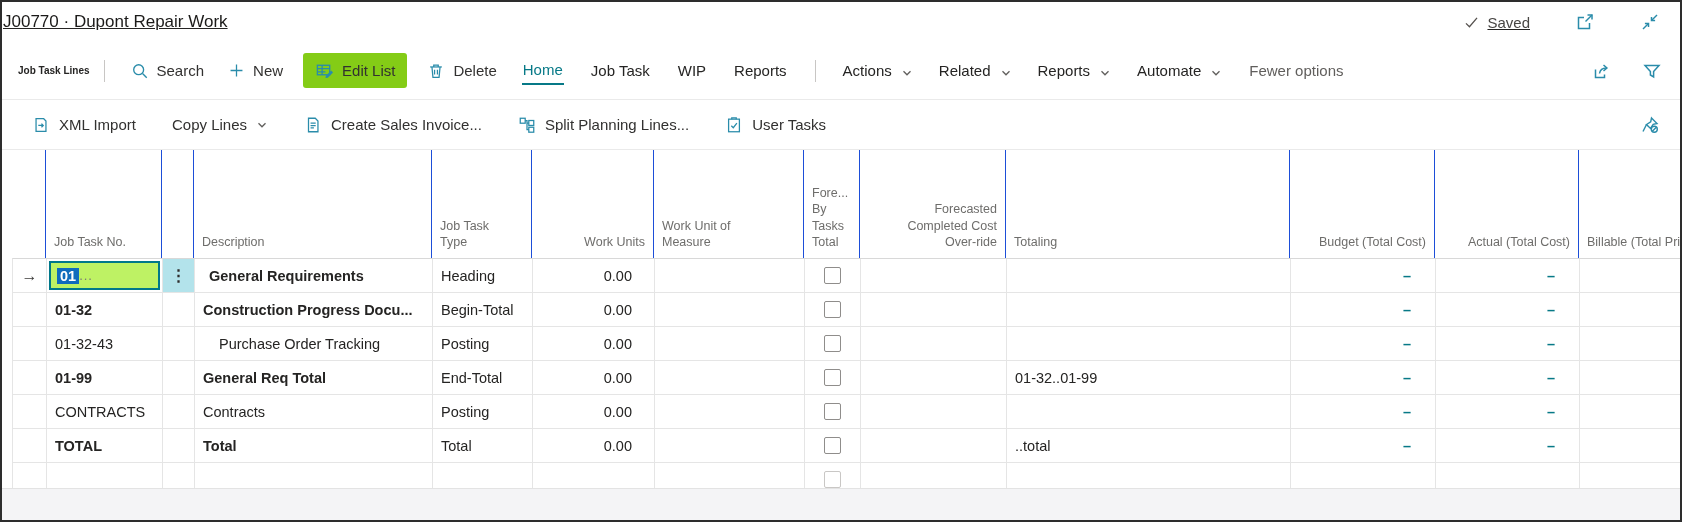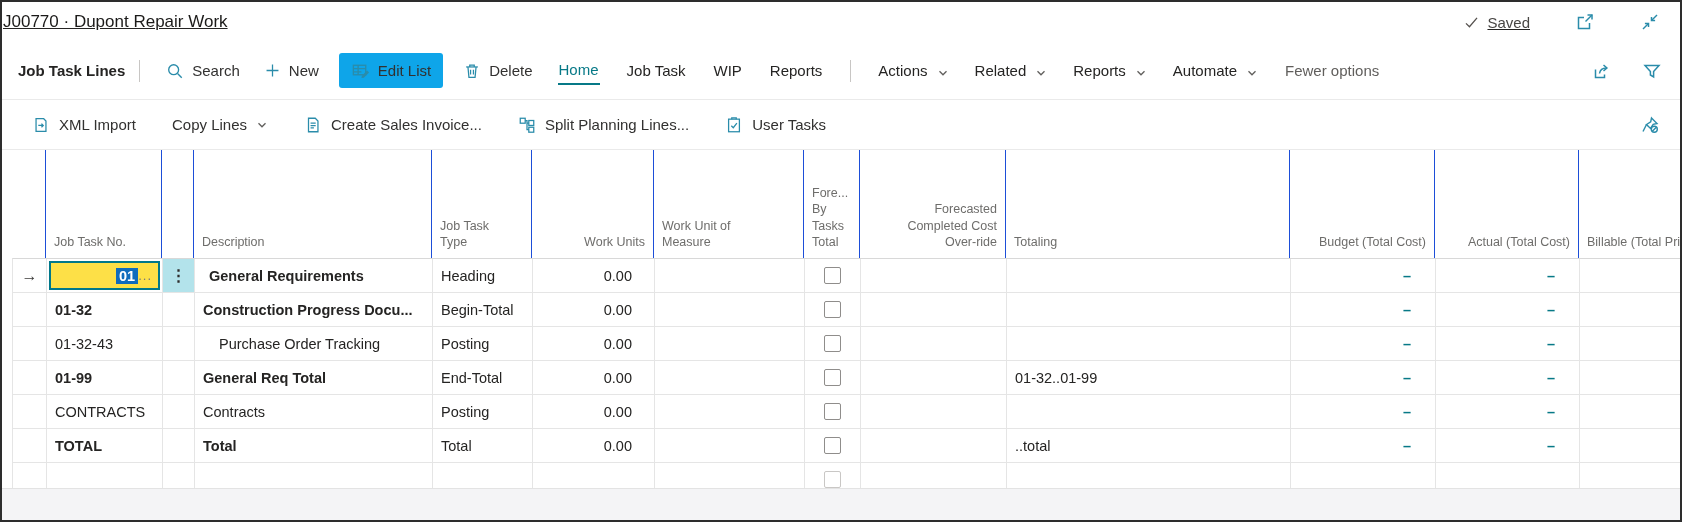--- a/index.html
+++ b/index.html
@@ -19,7 +19,7 @@
   .iconbtn { cursor:pointer; }
   
   .toolbar1 { height:57px; border-bottom:1px solid #eaeaea; display:flex; align-items:center; padding:0 18px 0 16px; }
-  .caption { font-weight:700; font-size:15px; white-space:nowrap; }
+  .caption { font-weight:700; font-size:10px; white-space:nowrap; }
   .vsep { width:1px; height:22px; background:#c8c6c4; margin:0 14px; flex:none; }
   .act { display:flex; align-items:center; gap:8px; font-size:15px; color:#323130; margin:0 12px; cursor:pointer; white-space:nowrap; }
   .act.highlight { background:#0ea5e9; border-radius:3px; padding:8px 12px; margin:0 8px; }

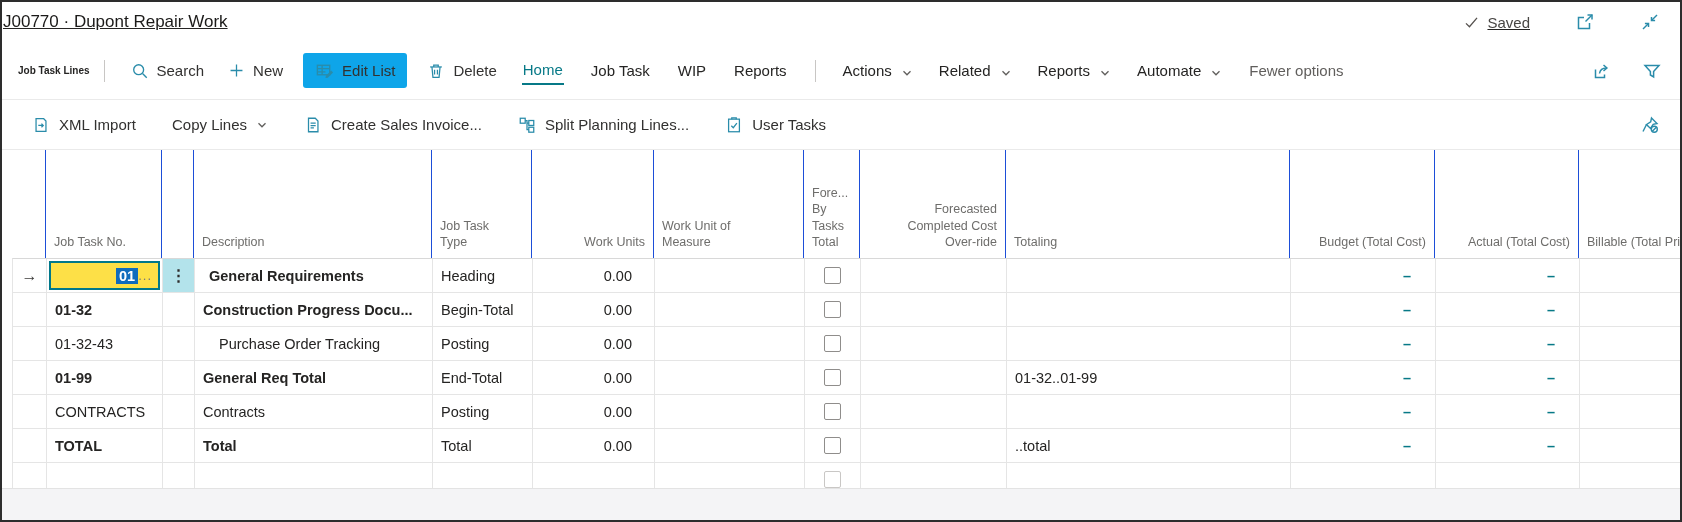--- a/index.html
+++ b/index.html
@@ -22,7 +22,7 @@
   .caption { font-weight:700; font-size:10px; white-space:nowrap; }
   .vsep { width:1px; height:22px; background:#c8c6c4; margin:0 14px; flex:none; }
   .act { display:flex; align-items:center; gap:8px; font-size:15px; color:#323130; margin:0 12px; cursor:pointer; white-space:nowrap; }
-  .act.highlight { background:#0ea5e9; border-radius:3px; padding:8px 12px; margin:0 8px; }
+  .act.highlight { background:#84cc16; border-radius:3px; padding:8px 12px; margin:0 8px; }
   .tab { font-size:15px; margin:0 13px; padding:5px 1px; cursor:pointer; white-space:nowrap; }
   .tab.active { color:var(--accent); border-bottom:2px solid var(--accent); }
   .menuitem { display:flex; align-items:flex-end; gap:9px; margin:0 13px; font-size:15px; cursor:pointer; white-space:nowrap; }

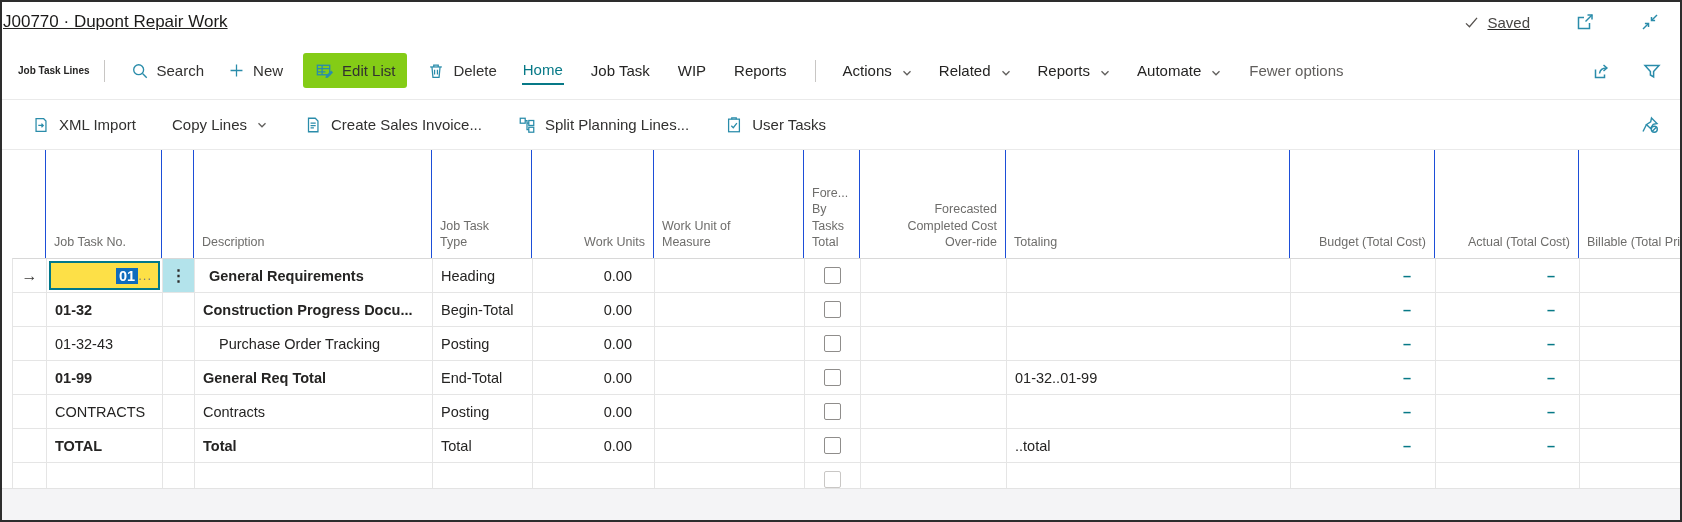--- a/index.html
+++ b/index.html
@@ -51,8 +51,8 @@
   .arrowcell { justify-content:center; padding:0; font-size:16px; color:#3b3a39; }
   .menucell { background:#b3e3eb; justify-content:center; padding:0; color:#2d2c2b; font-size:16px; font-weight:700; letter-spacing:0; cursor:pointer; }
   .selcell { padding:2px; }
-  .selbox { border:2px solid #00788a; width:100%; height:100%; box-sizing:border-box; background:#fde047;
-            display:flex; align-items:center; justify-content:flex-end; padding:2px 6px; }
+  .selbox { border:2px solid #00788a; width:100%; height:100%; box-sizing:border-box; background:#bef264;
+            display:flex; align-items:center; justify-content:flex-start; padding:2px 6px; }
   .selval { background:#0f6cbd; color:#fff; font-weight:700; font-size:14.5px; padding:0 3px; }
   .dots { color:#7a7977; font-size:13px; letter-spacing:1px; cursor:pointer; }
   .ind1 { padding-left:14px; }

